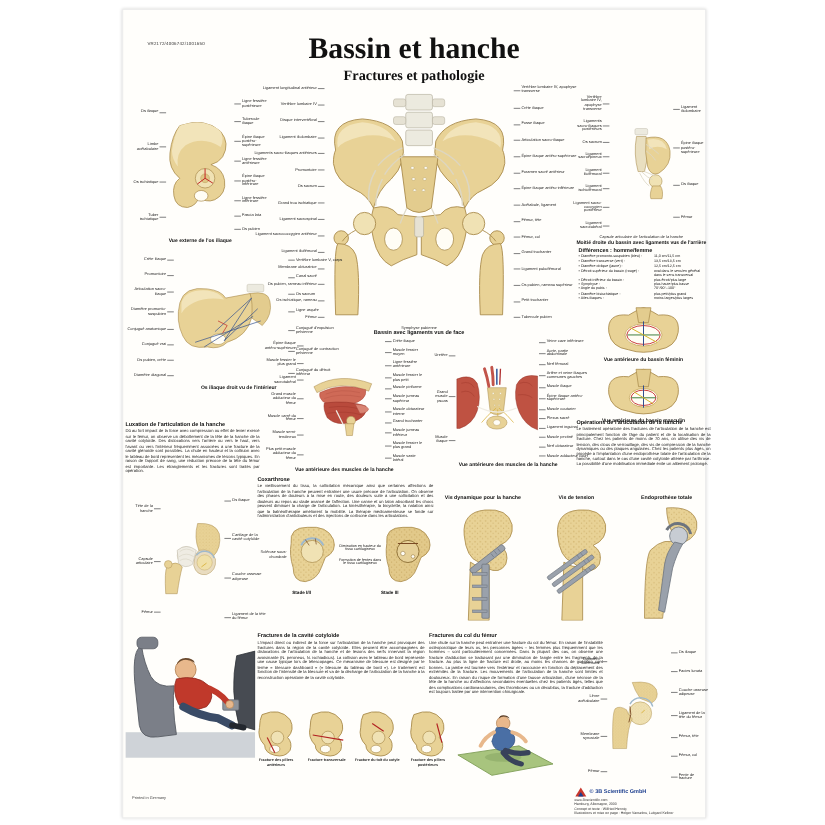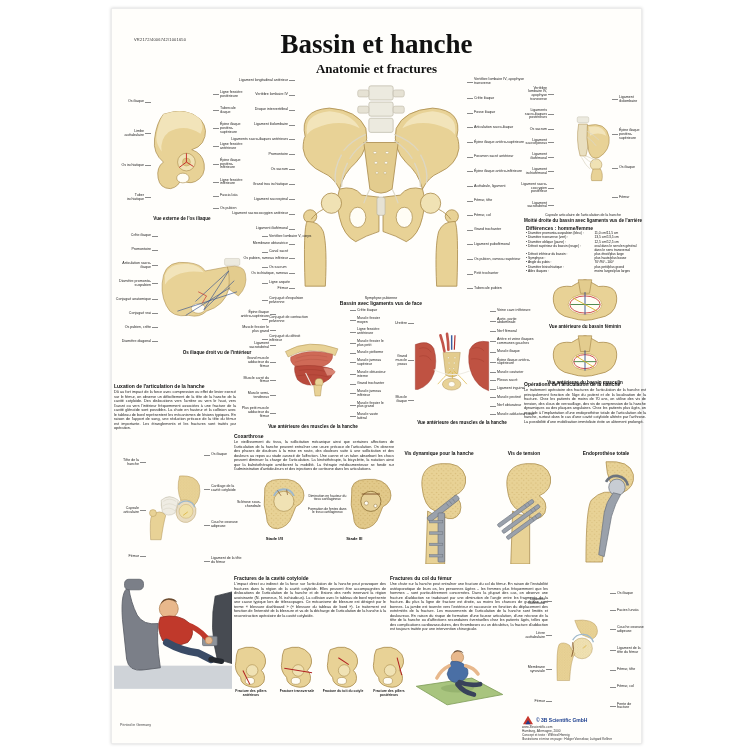--- a/index.html
+++ b/index.html
@@ -61,7 +61,7 @@
 
   <div class="abs code" style="left:22px;top:28px">VR2172/4006742/1001650</div>
   <div class="abs title" style="top:22px">Bassin et hanche</div>
-  <div class="abs subtitle" style="top:52px">Anatomie et fractures</div>
+  <div class="abs subtitle" style="top:52px">Fractures et pathologie</div>
 
   <div class="abs figblock" style="left:6px;top:78px;width:128px;height:134px">
     <div class="figrow">

